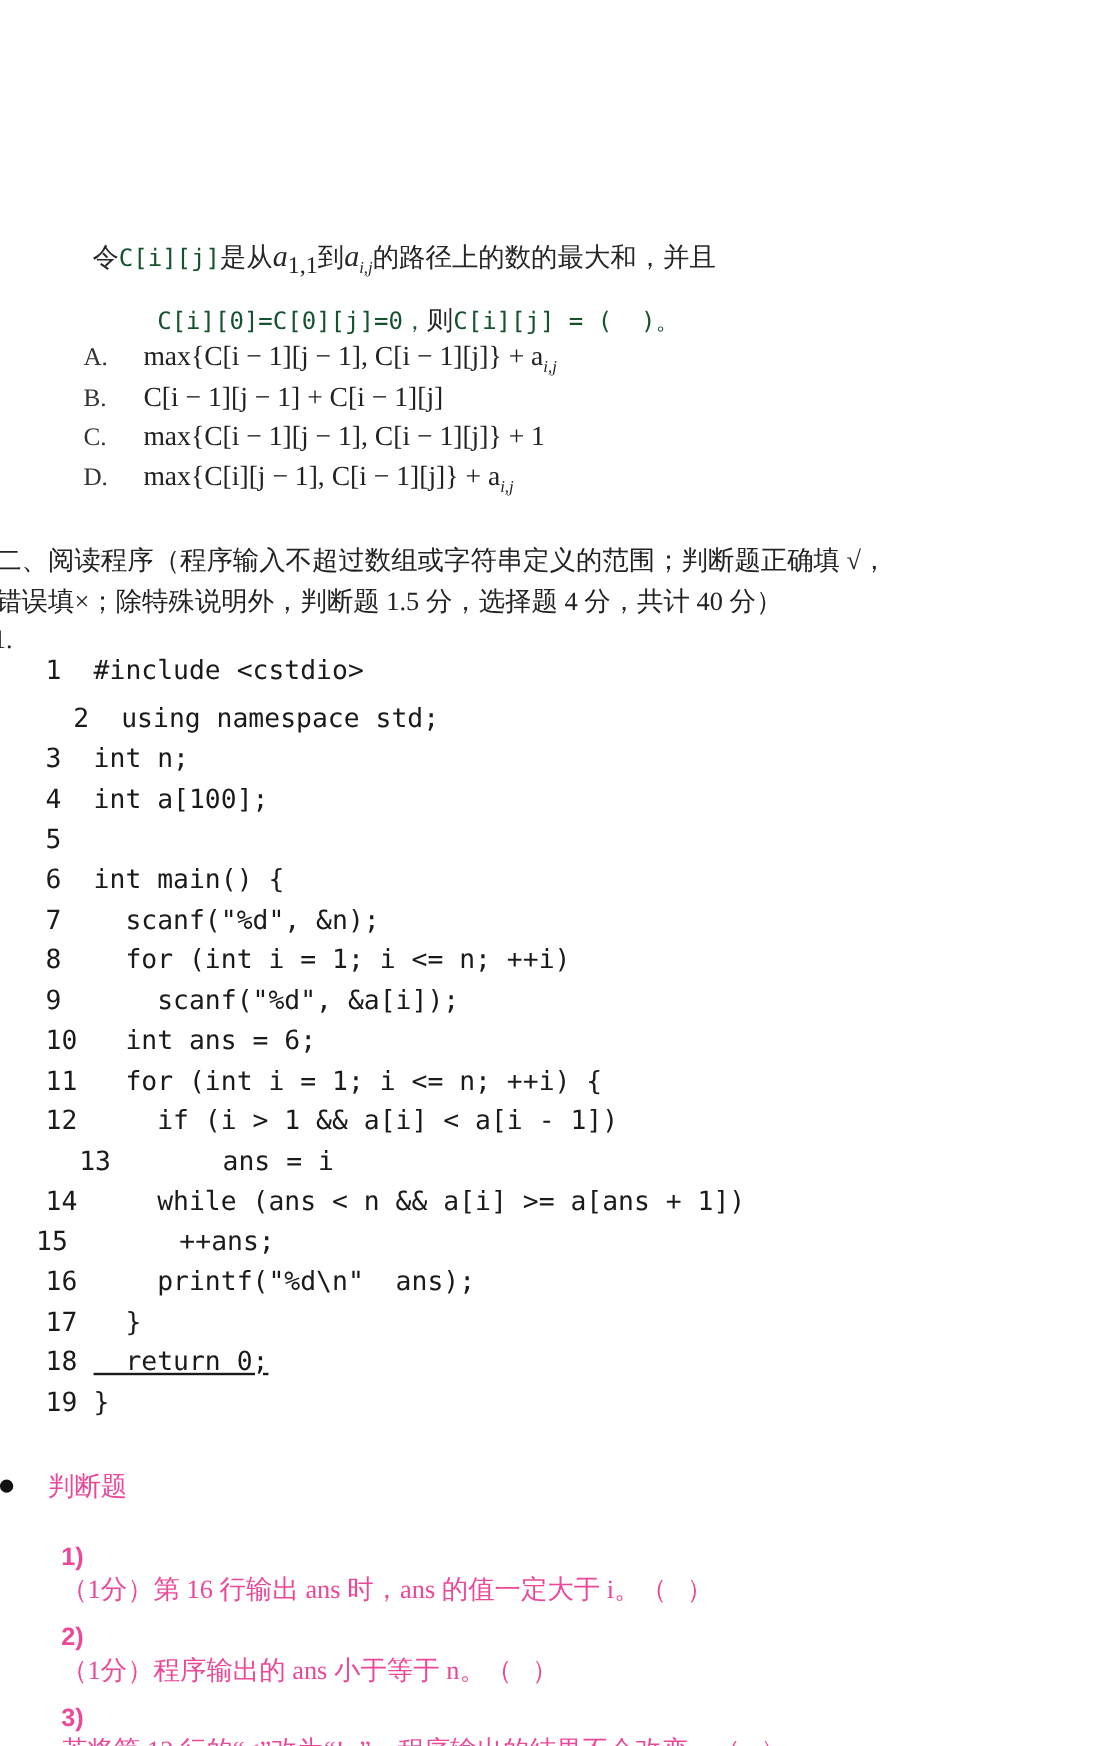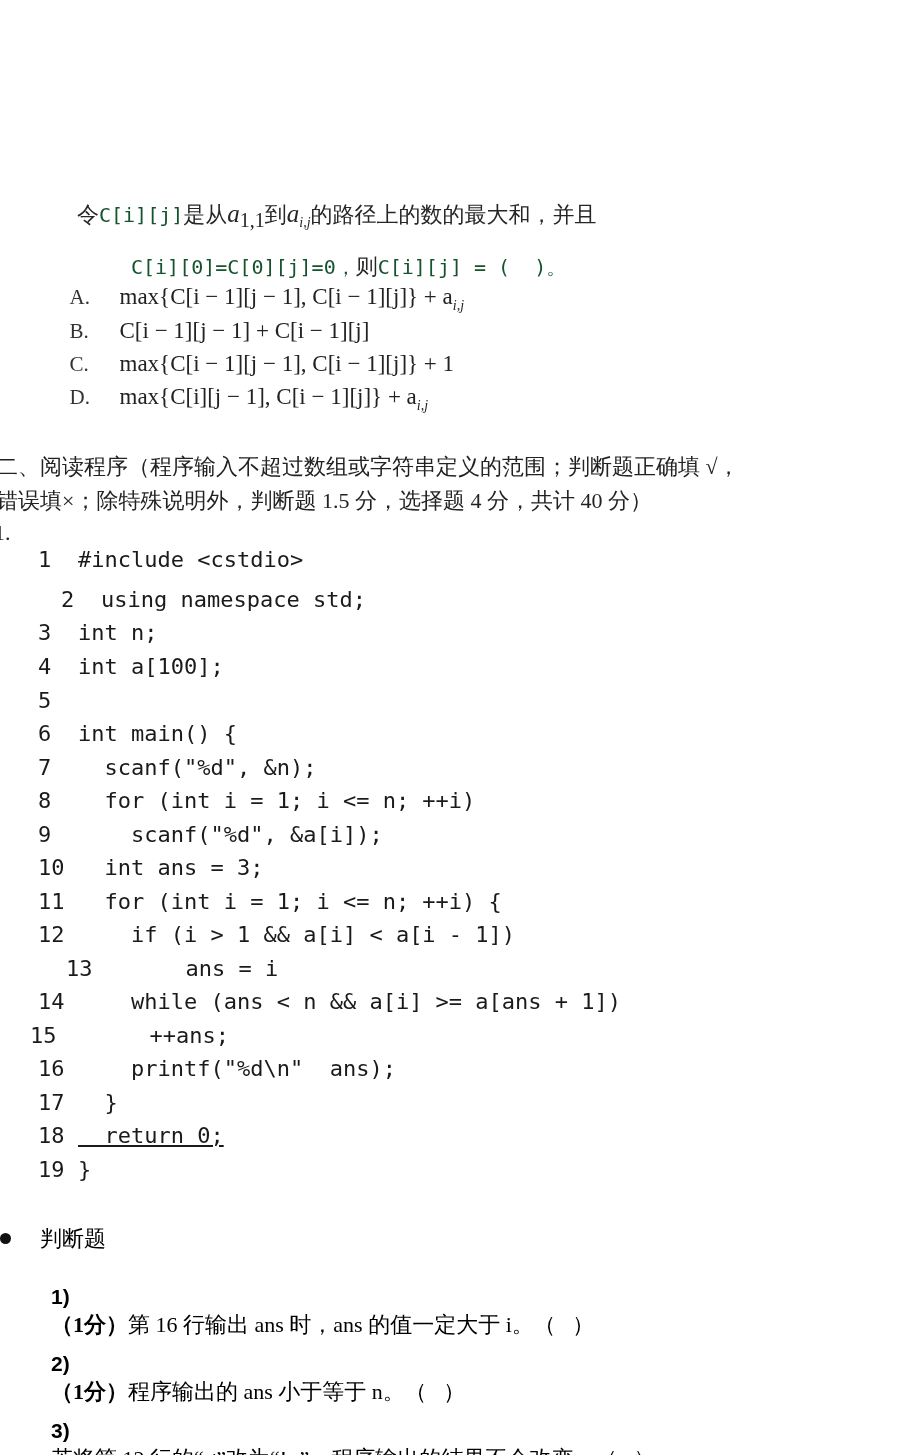--- a/index.html
+++ b/index.html
@@ -80,7 +80,7 @@
   <div class="abs code-line mono" style="left:38px; top:755px;"><span class="code-num">7</span><span>  scanf("%d", &amp;n);</span></div>
   <div class="abs code-line mono" style="left:38px; top:788px;"><span class="code-num">8</span><span>  for (int i = 1; i &lt;= n; ++i)</span></div>
   <div class="abs code-line mono" style="left:38px; top:822px;"><span class="code-num">9</span><span>    scanf("%d", &amp;a[i]);</span></div>
-  <div class="abs code-line mono" style="left:38px; top:855px;"><span class="code-num">10</span><span>  int ans = 3;</span></div>
+  <div class="abs code-line mono" style="left:38px; top:855px;"><span class="code-num">10</span><span>  int ans = 6;</span></div>
   <div class="abs code-line mono" style="left:38px; top:889px;"><span class="code-num">11</span><span>  for (int i = 1; i &lt;= n; ++i) {</span></div>
   <div class="abs code-line mono" style="left:38px; top:922px;"><span class="code-num">12</span><span>    if (i &gt; 1 &amp;&amp; a[i] &lt; a[i - 1])</span></div>
   <div class="abs code-line mono" style="left:38px; top:956px;margin-left:28px;"><span class="code-num">13</span><span>      ans = i</span></div>

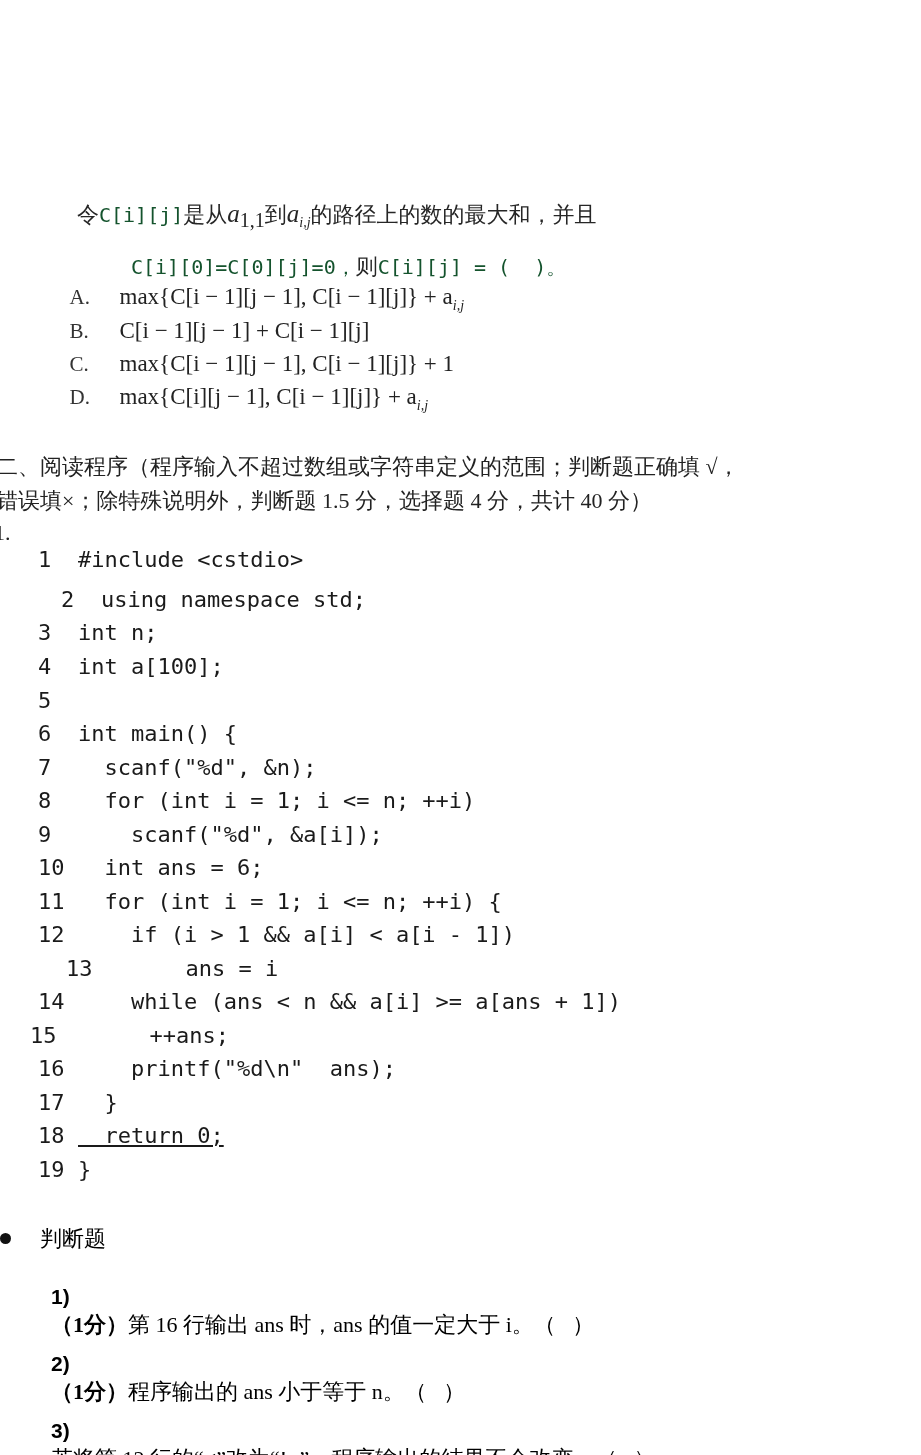--- a/index.html
+++ b/index.html
@@ -38,7 +38,7 @@
       border-radius: 50%;
       background: #111;
     }
-    .q-line { font-size: 22px; color: #000000; }
+    .q-line { font-size: 22px; color: #ec4899; }
     .q-num { font-family: "Liberation Sans", sans-serif; font-weight: bold; font-size: 21px; }
     .q-score { font-weight: bold; text-align: center; }
   </style>

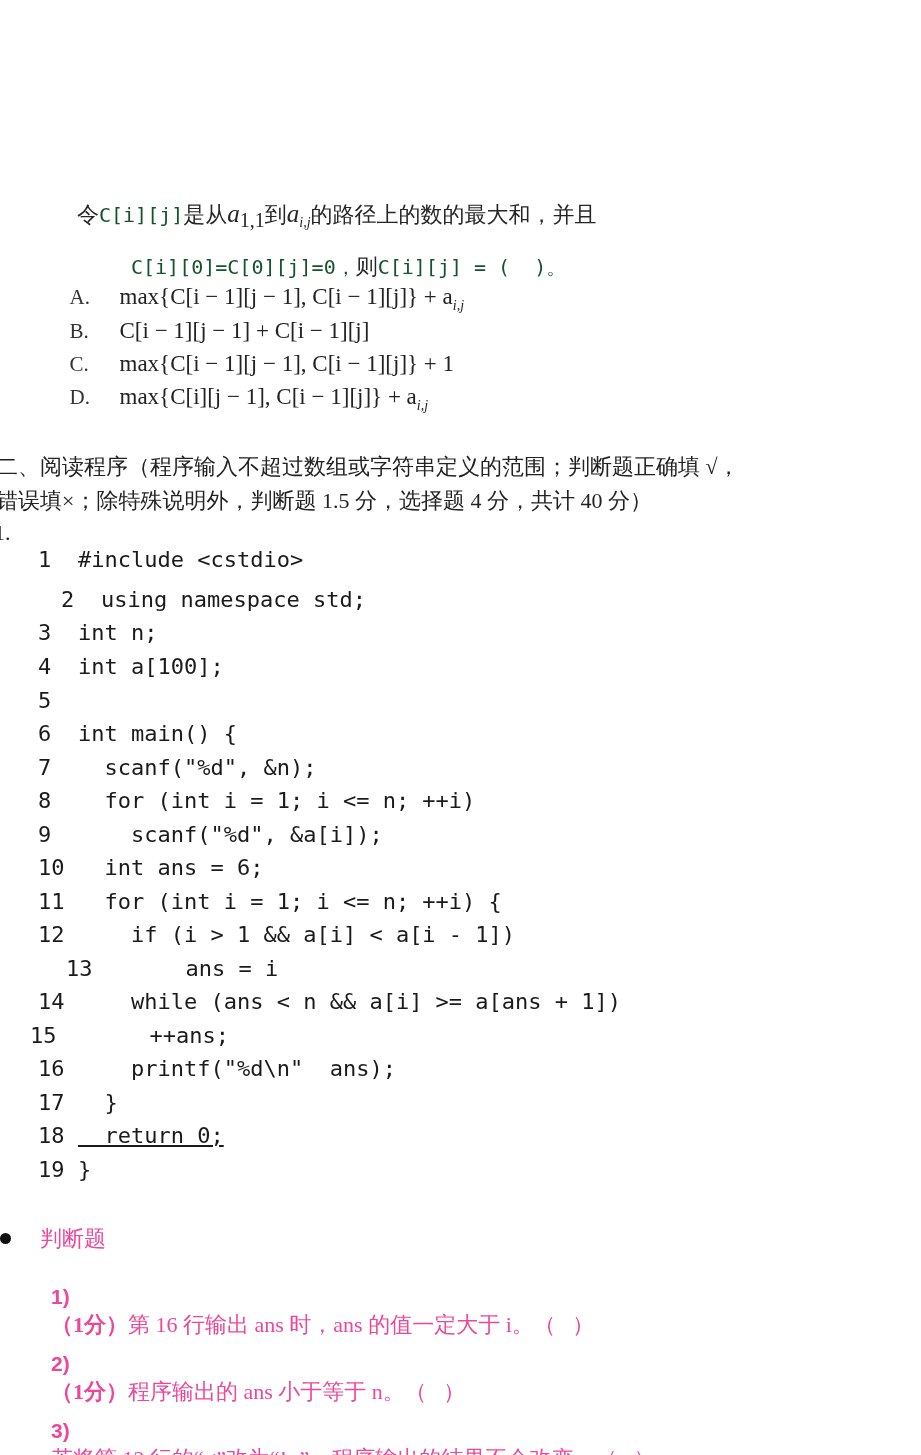--- a/index.html
+++ b/index.html
@@ -40,7 +40,7 @@
     }
     .q-line { font-size: 22px; color: #ec4899; }
     .q-num { font-family: "Liberation Sans", sans-serif; font-weight: bold; font-size: 21px; }
-    .q-score { font-weight: bold; text-align: center; }
+    .q-score { font-weight: normal; text-align: center; }
   </style>
 </head>
 <body>

